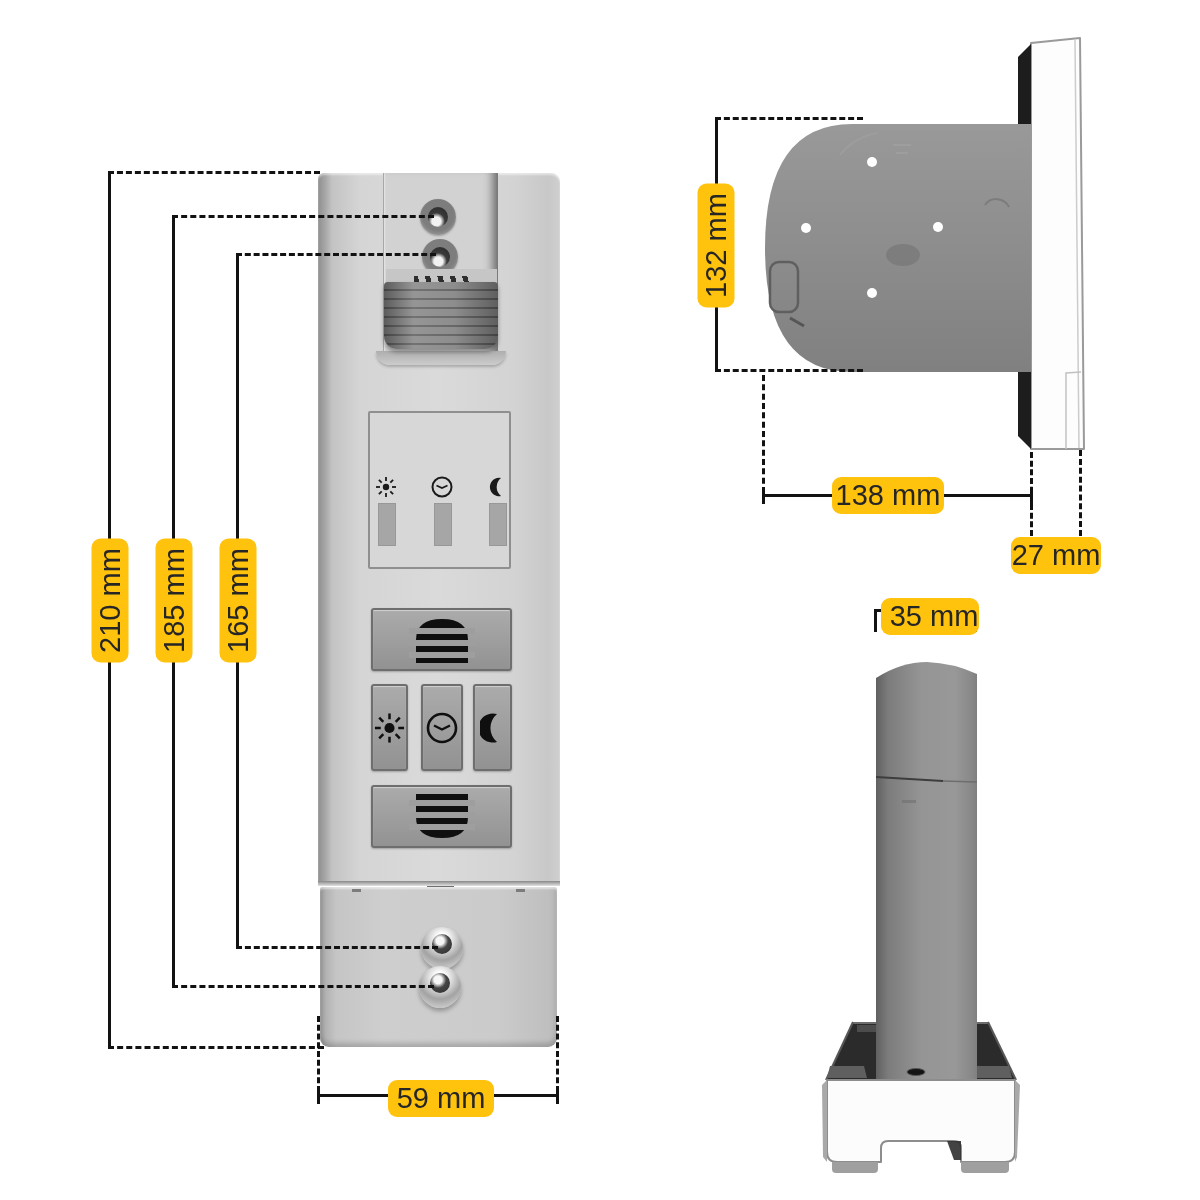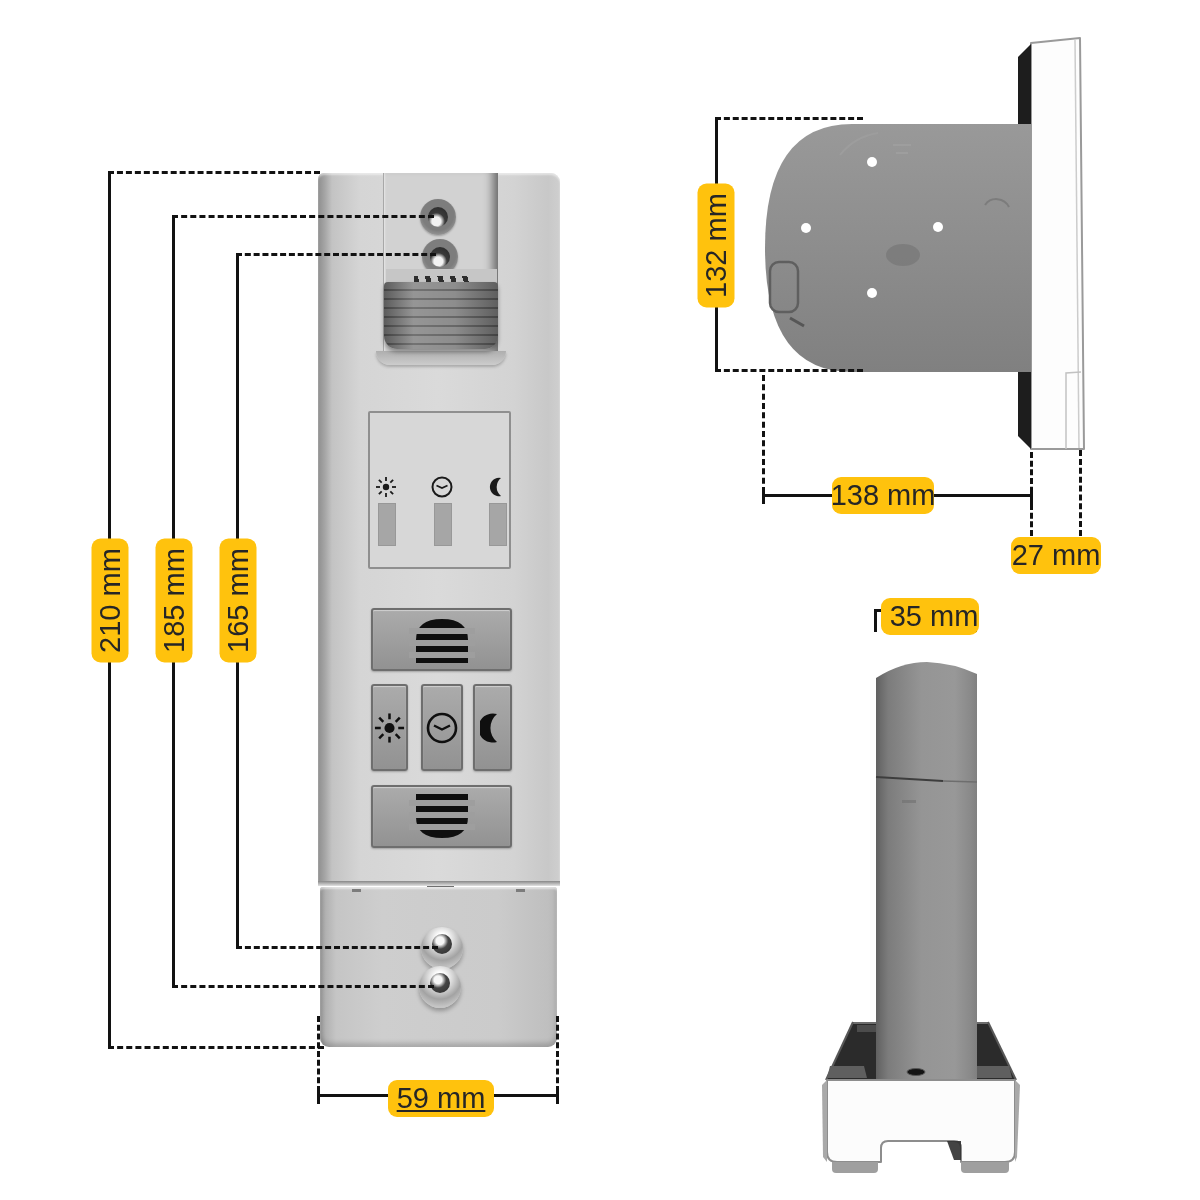--- a/index.html
+++ b/index.html
@@ -18,7 +18,7 @@
              background:#FFC20D;color:#262626;border-radius:9px;
              font-size:29px;font-weight:500;white-space:nowrap;z-index:30;}
   .lab-h{width:106px;height:37px;}
-  .lab-h-wide{width:102px;height:37px;text-align:right;}
+  .lab-h-wide{width:112px;height:37px;text-align:right;}
   .lab-h-sm{width:90px;height:37px;}
   .rot{width:124px;height:37px;transform:rotate(-90deg);transform-origin:center;}
 

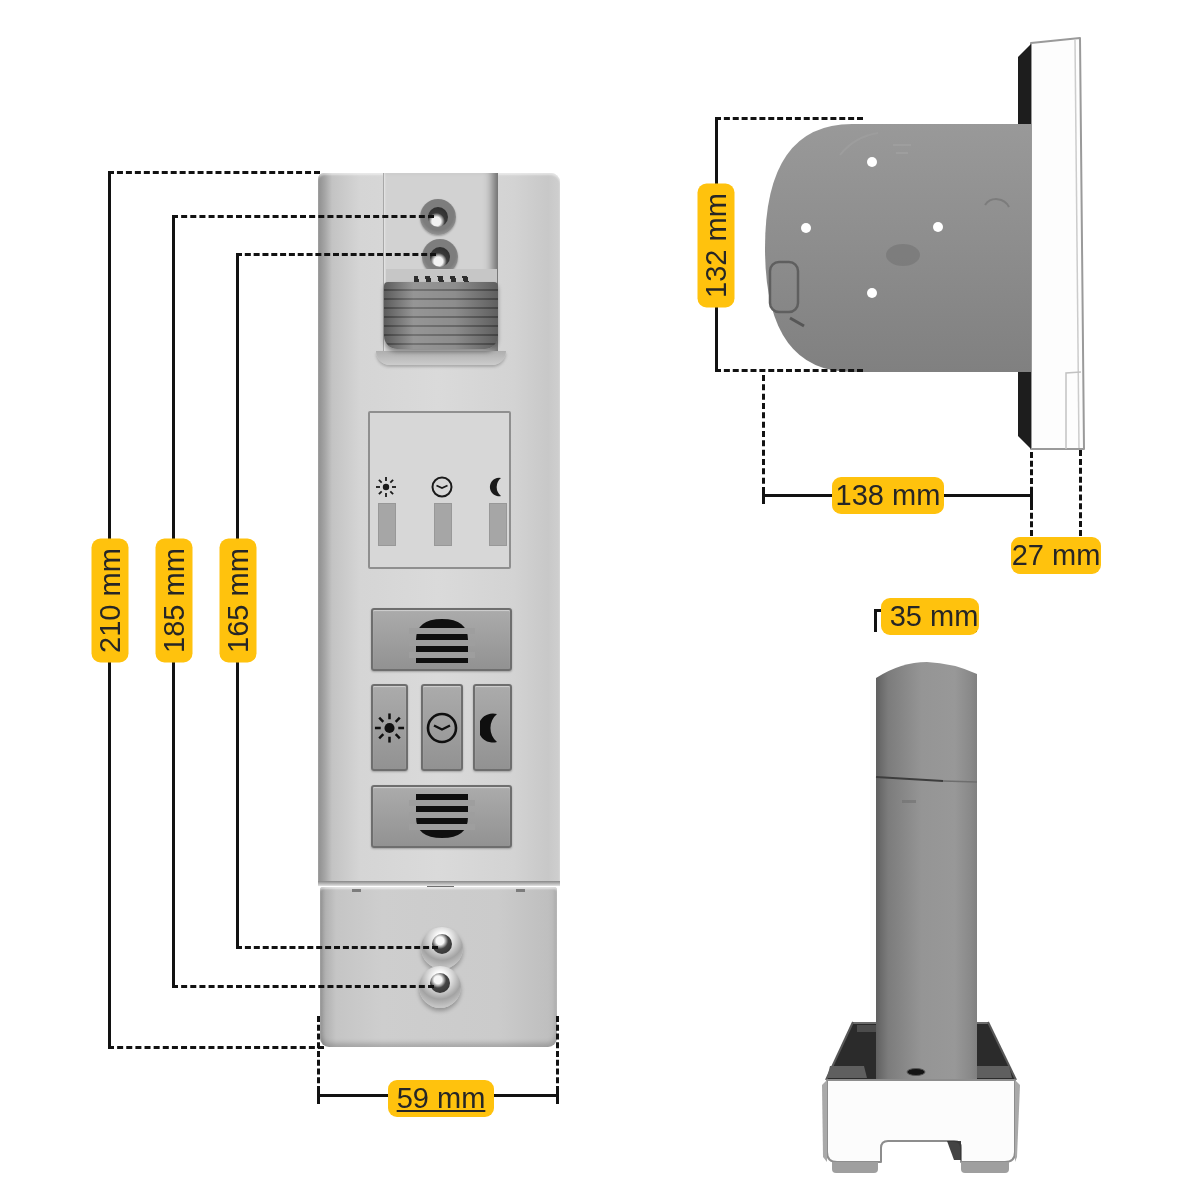--- a/index.html
+++ b/index.html
@@ -218,7 +218,7 @@
     <div class="hline" style="left:318px;top:1094px;width:241px;"></div>
     <div class="tick" style="left:317px;top:1087px;width:3px;height:17px;"></div>
     <div class="tick" style="left:556px;top:1087px;width:3px;height:17px;"></div>
-    <div class="dim-label lab-h" style="left:388px;top:1080px;text-decoration:underline;">59 mm</div>
+    <div class="dim-label lab-h" style="left:388px;top:1080px;">59 mm</div>
   </div>
 
   <svg class="abs" style="left:700px;top:30px;" width="400" height="430" viewBox="700 30 400 430">

